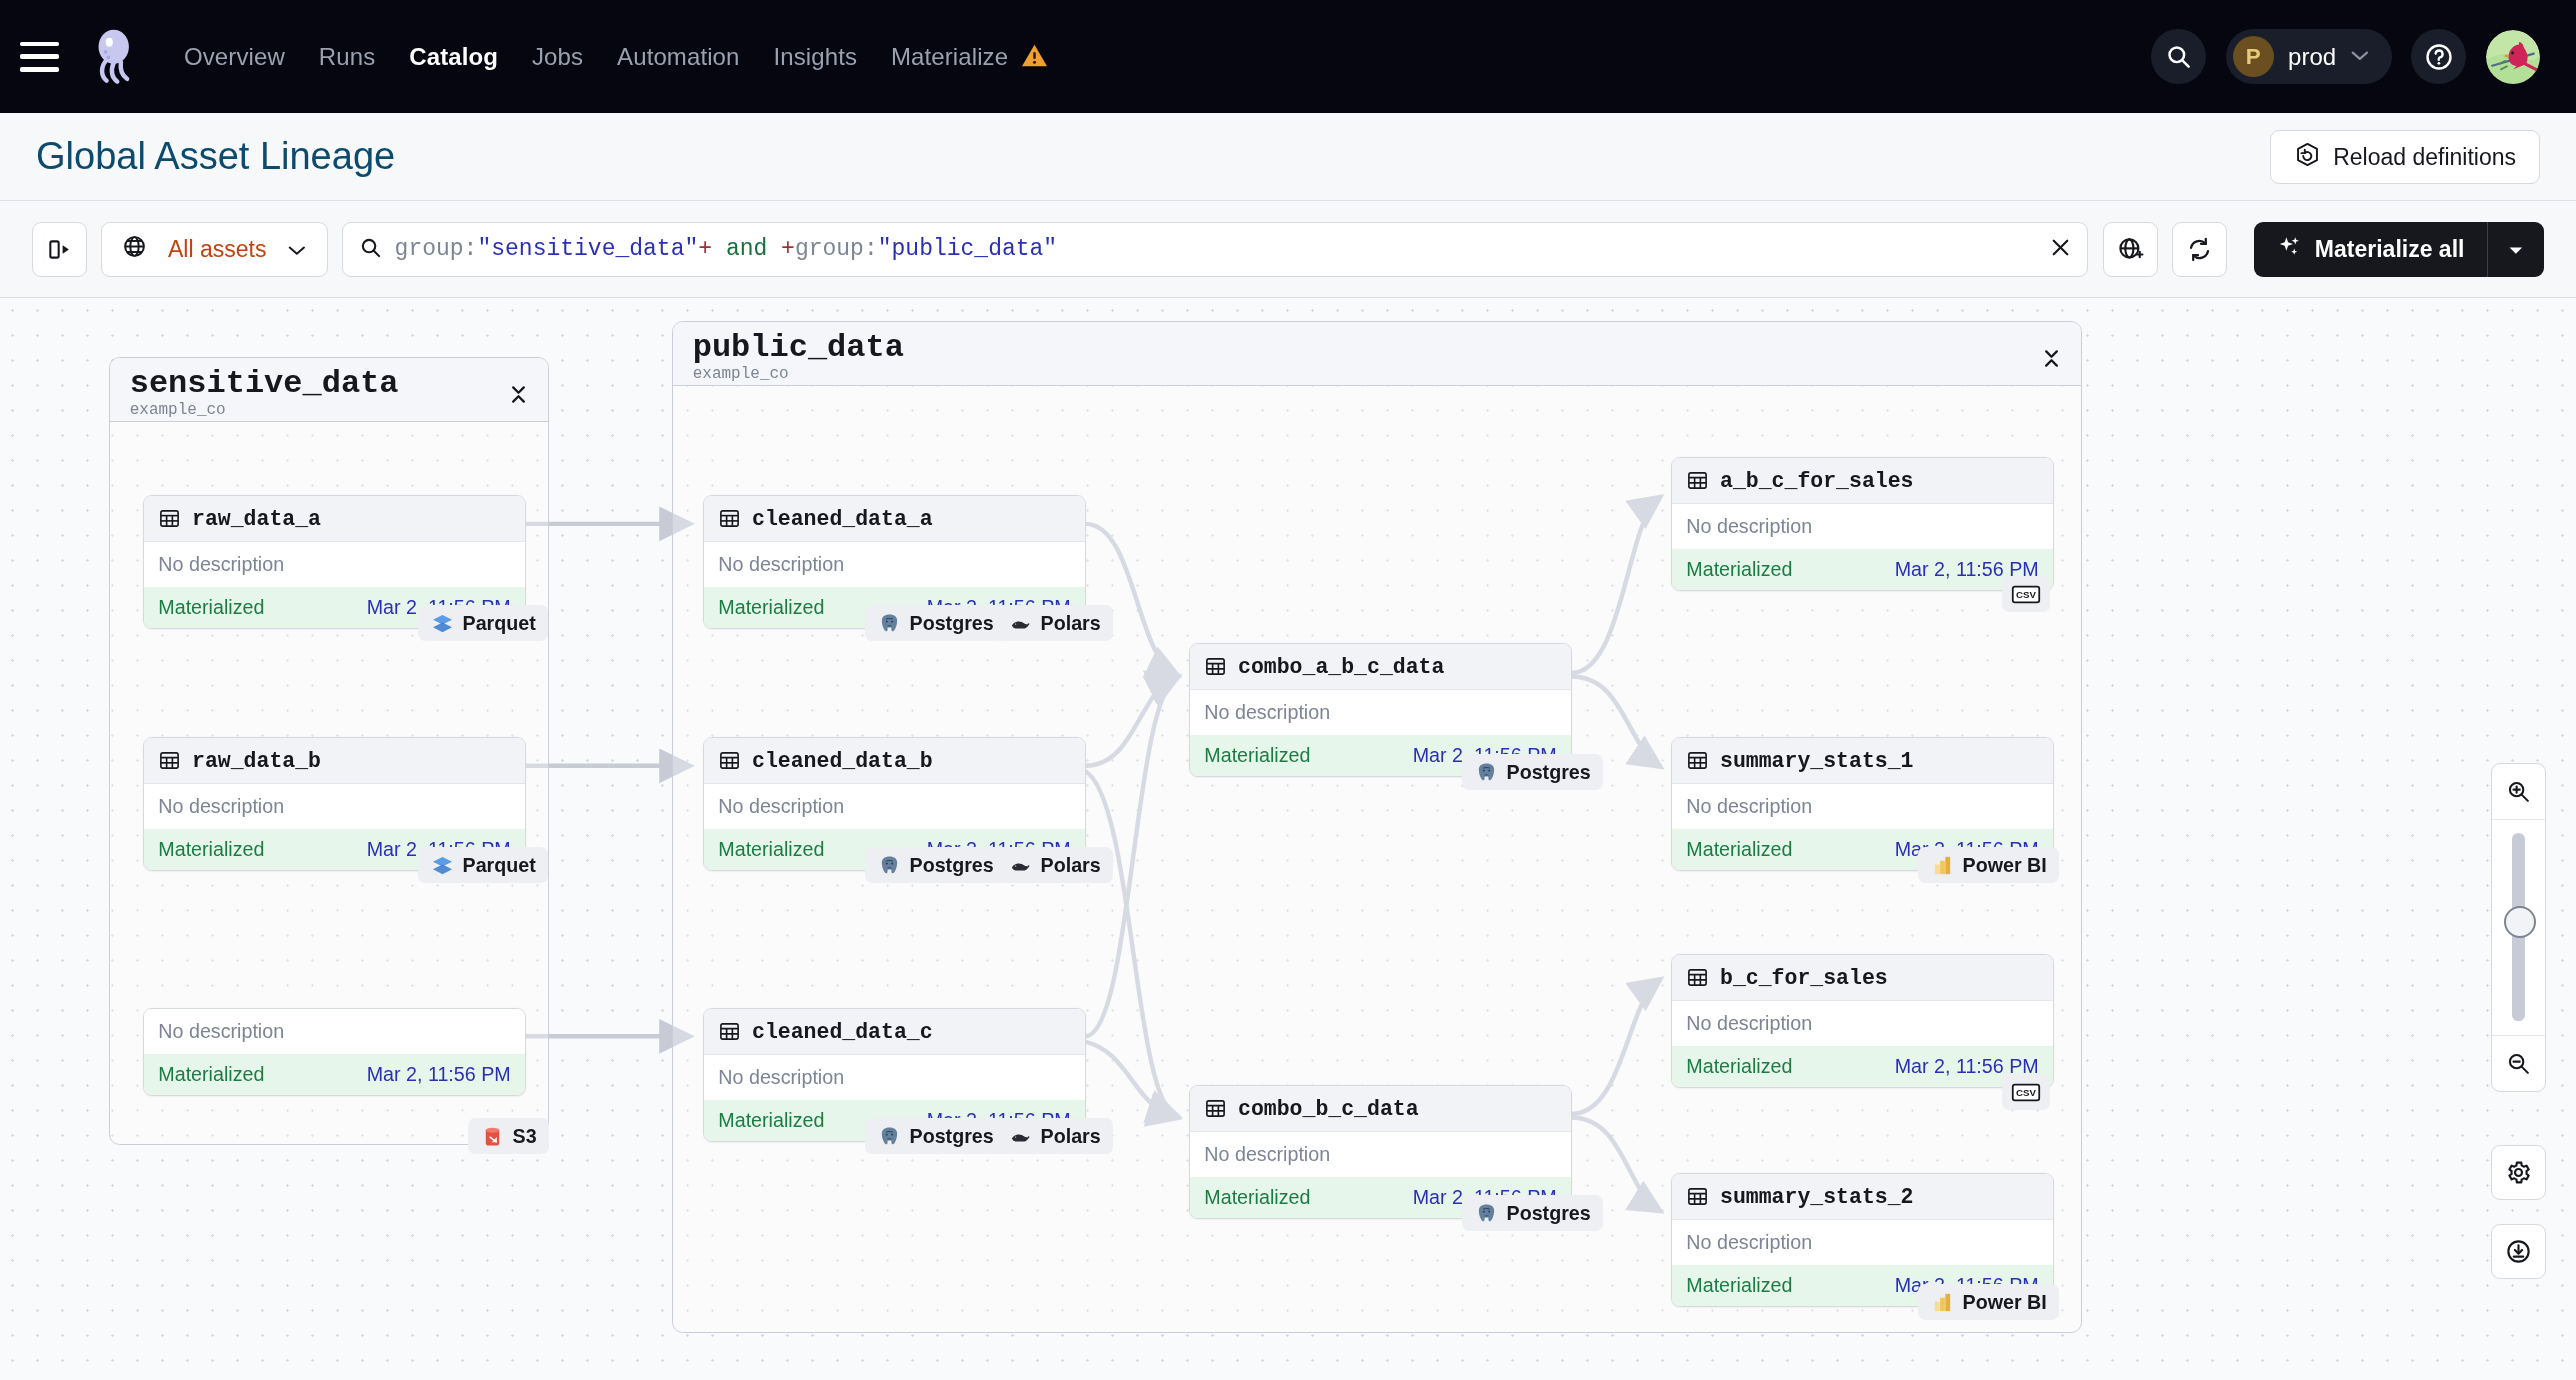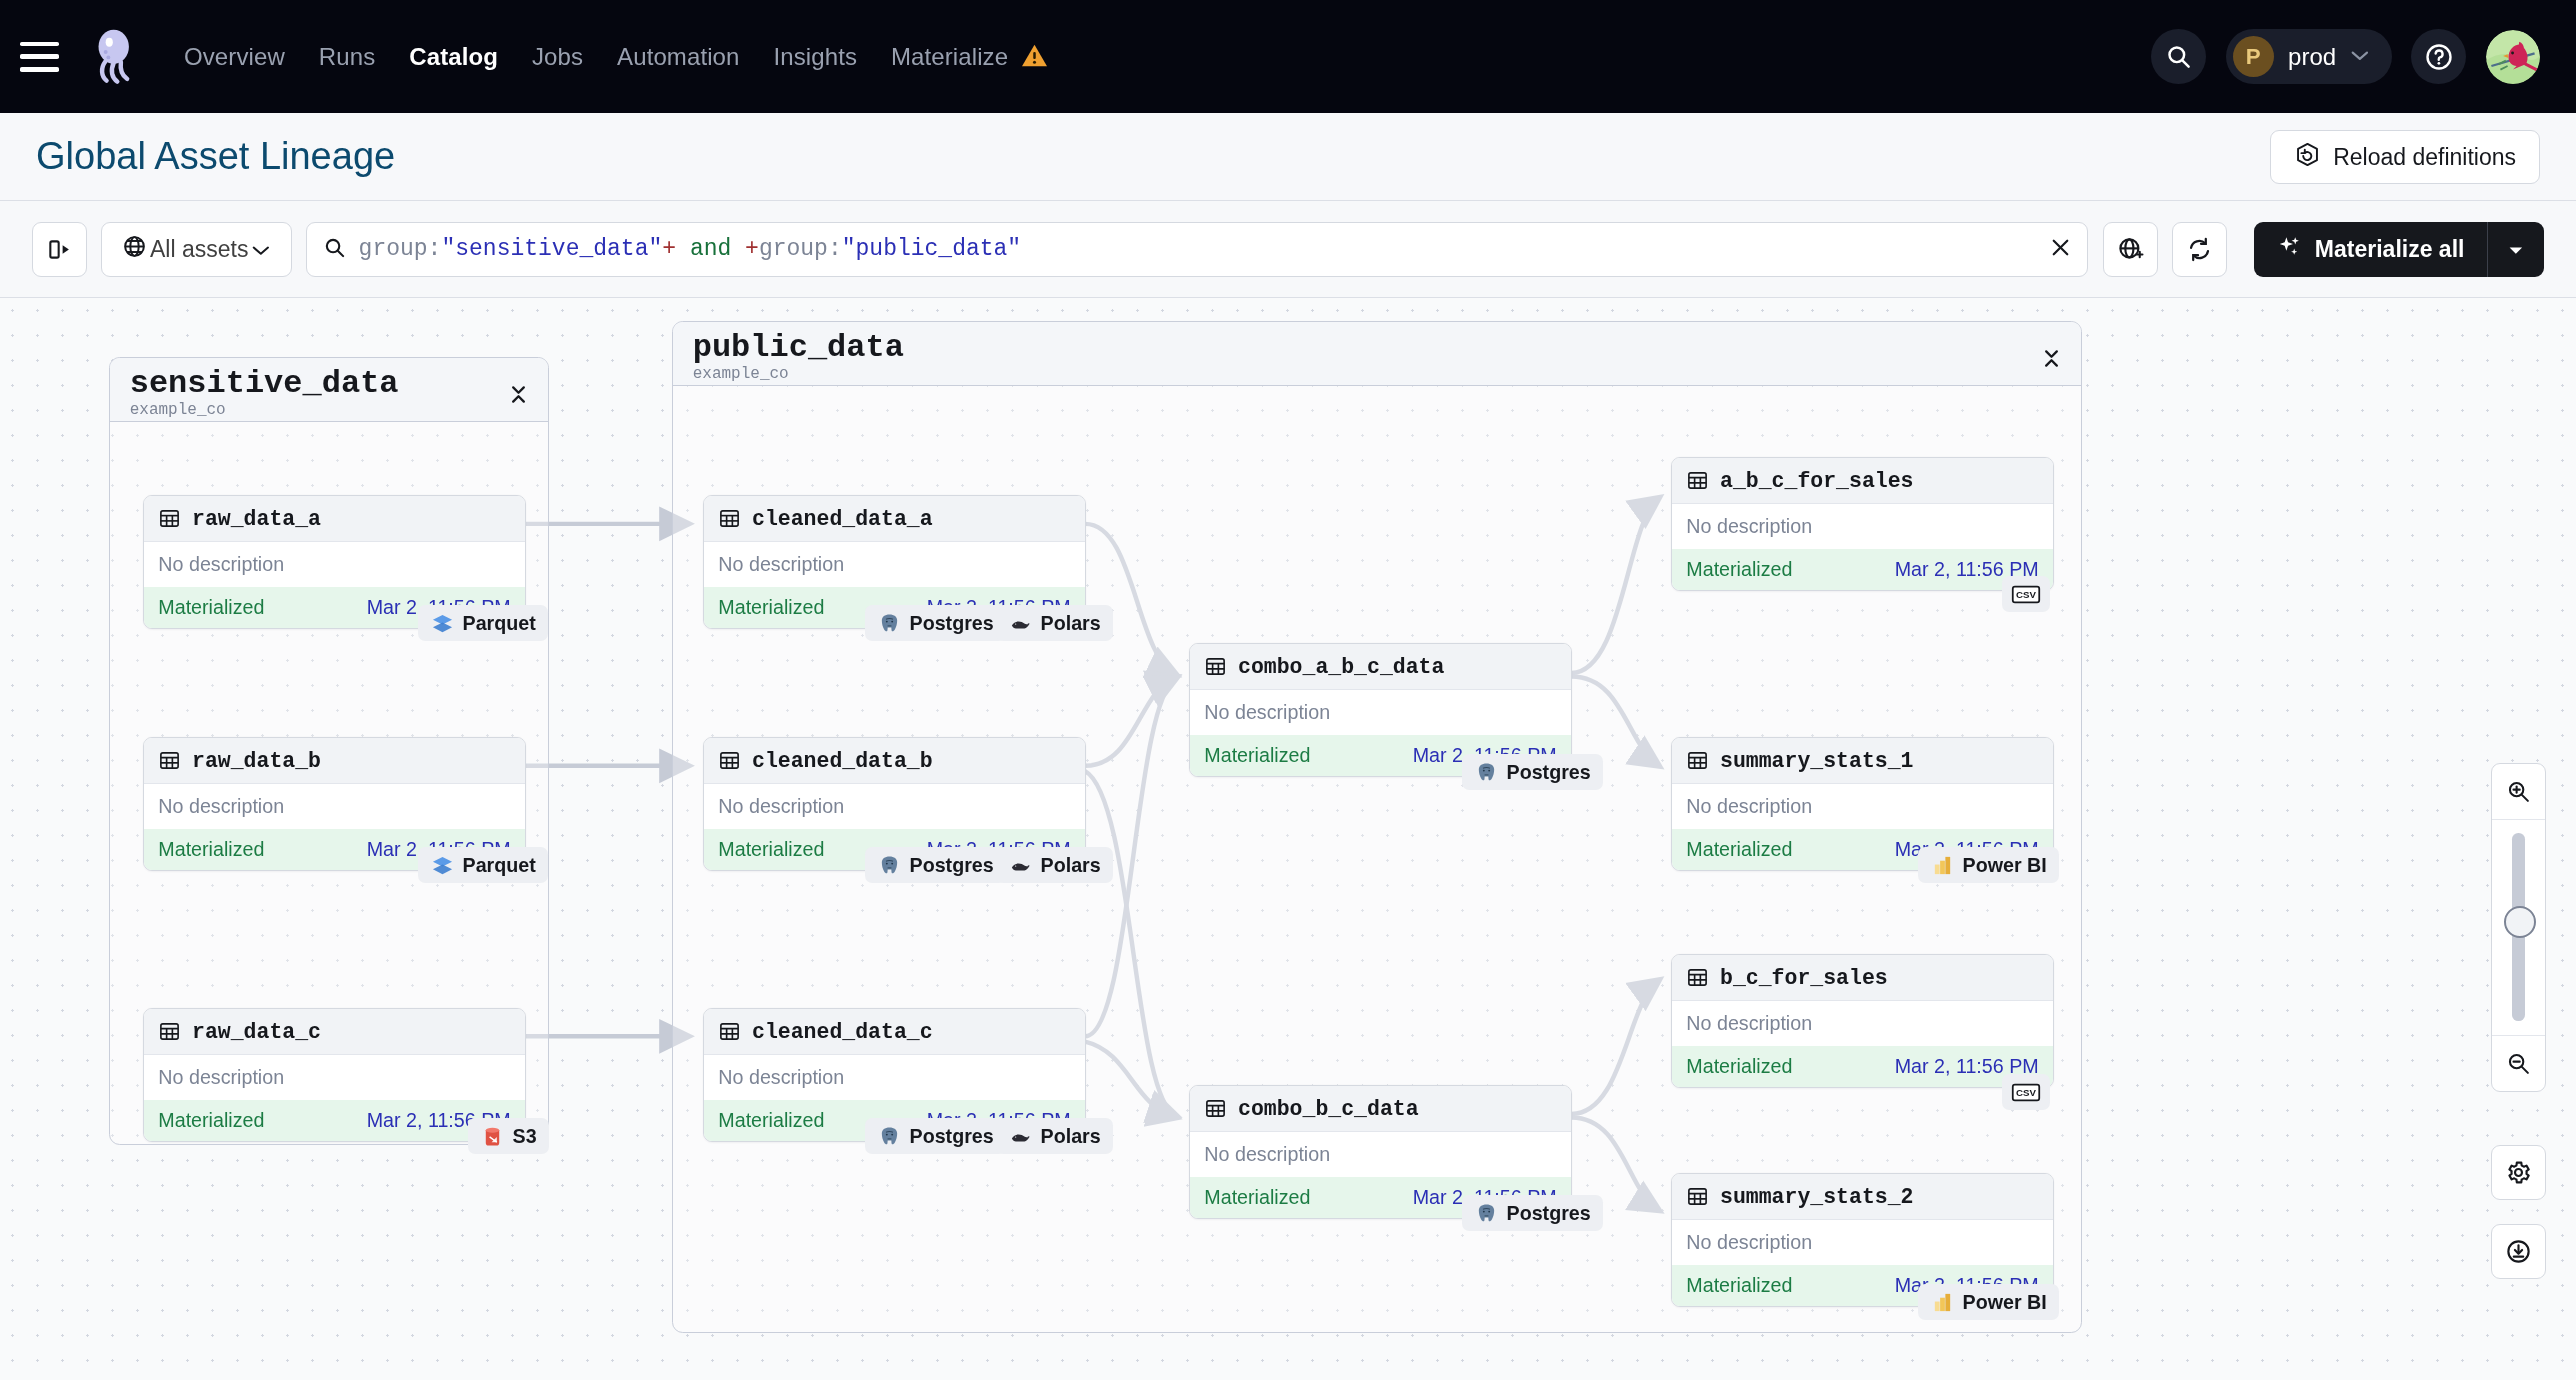--- a/index.html
+++ b/index.html
@@ -63,8 +63,8 @@
   }
   #allassets-btn {
     height: 55px; border:0.9px solid #D5D9E0; border-radius:9px; background:#fff;
-    display:flex; align-items:center; gap:3px; padding:0 19.7px; cursor:pointer;
-    font-size:23px; color:#404040; flex:0 0 auto;
+    display:flex; align-items:center; gap:21px; padding:0 19.7px; cursor:pointer;
+    font-size:23px; color:#c2410c; flex:0 0 auto;
   }
   #searchbox {
     flex: 1 1 auto; height: 55px; border:0.9px solid #D5D9E0; border-radius:9px; background:#fff;

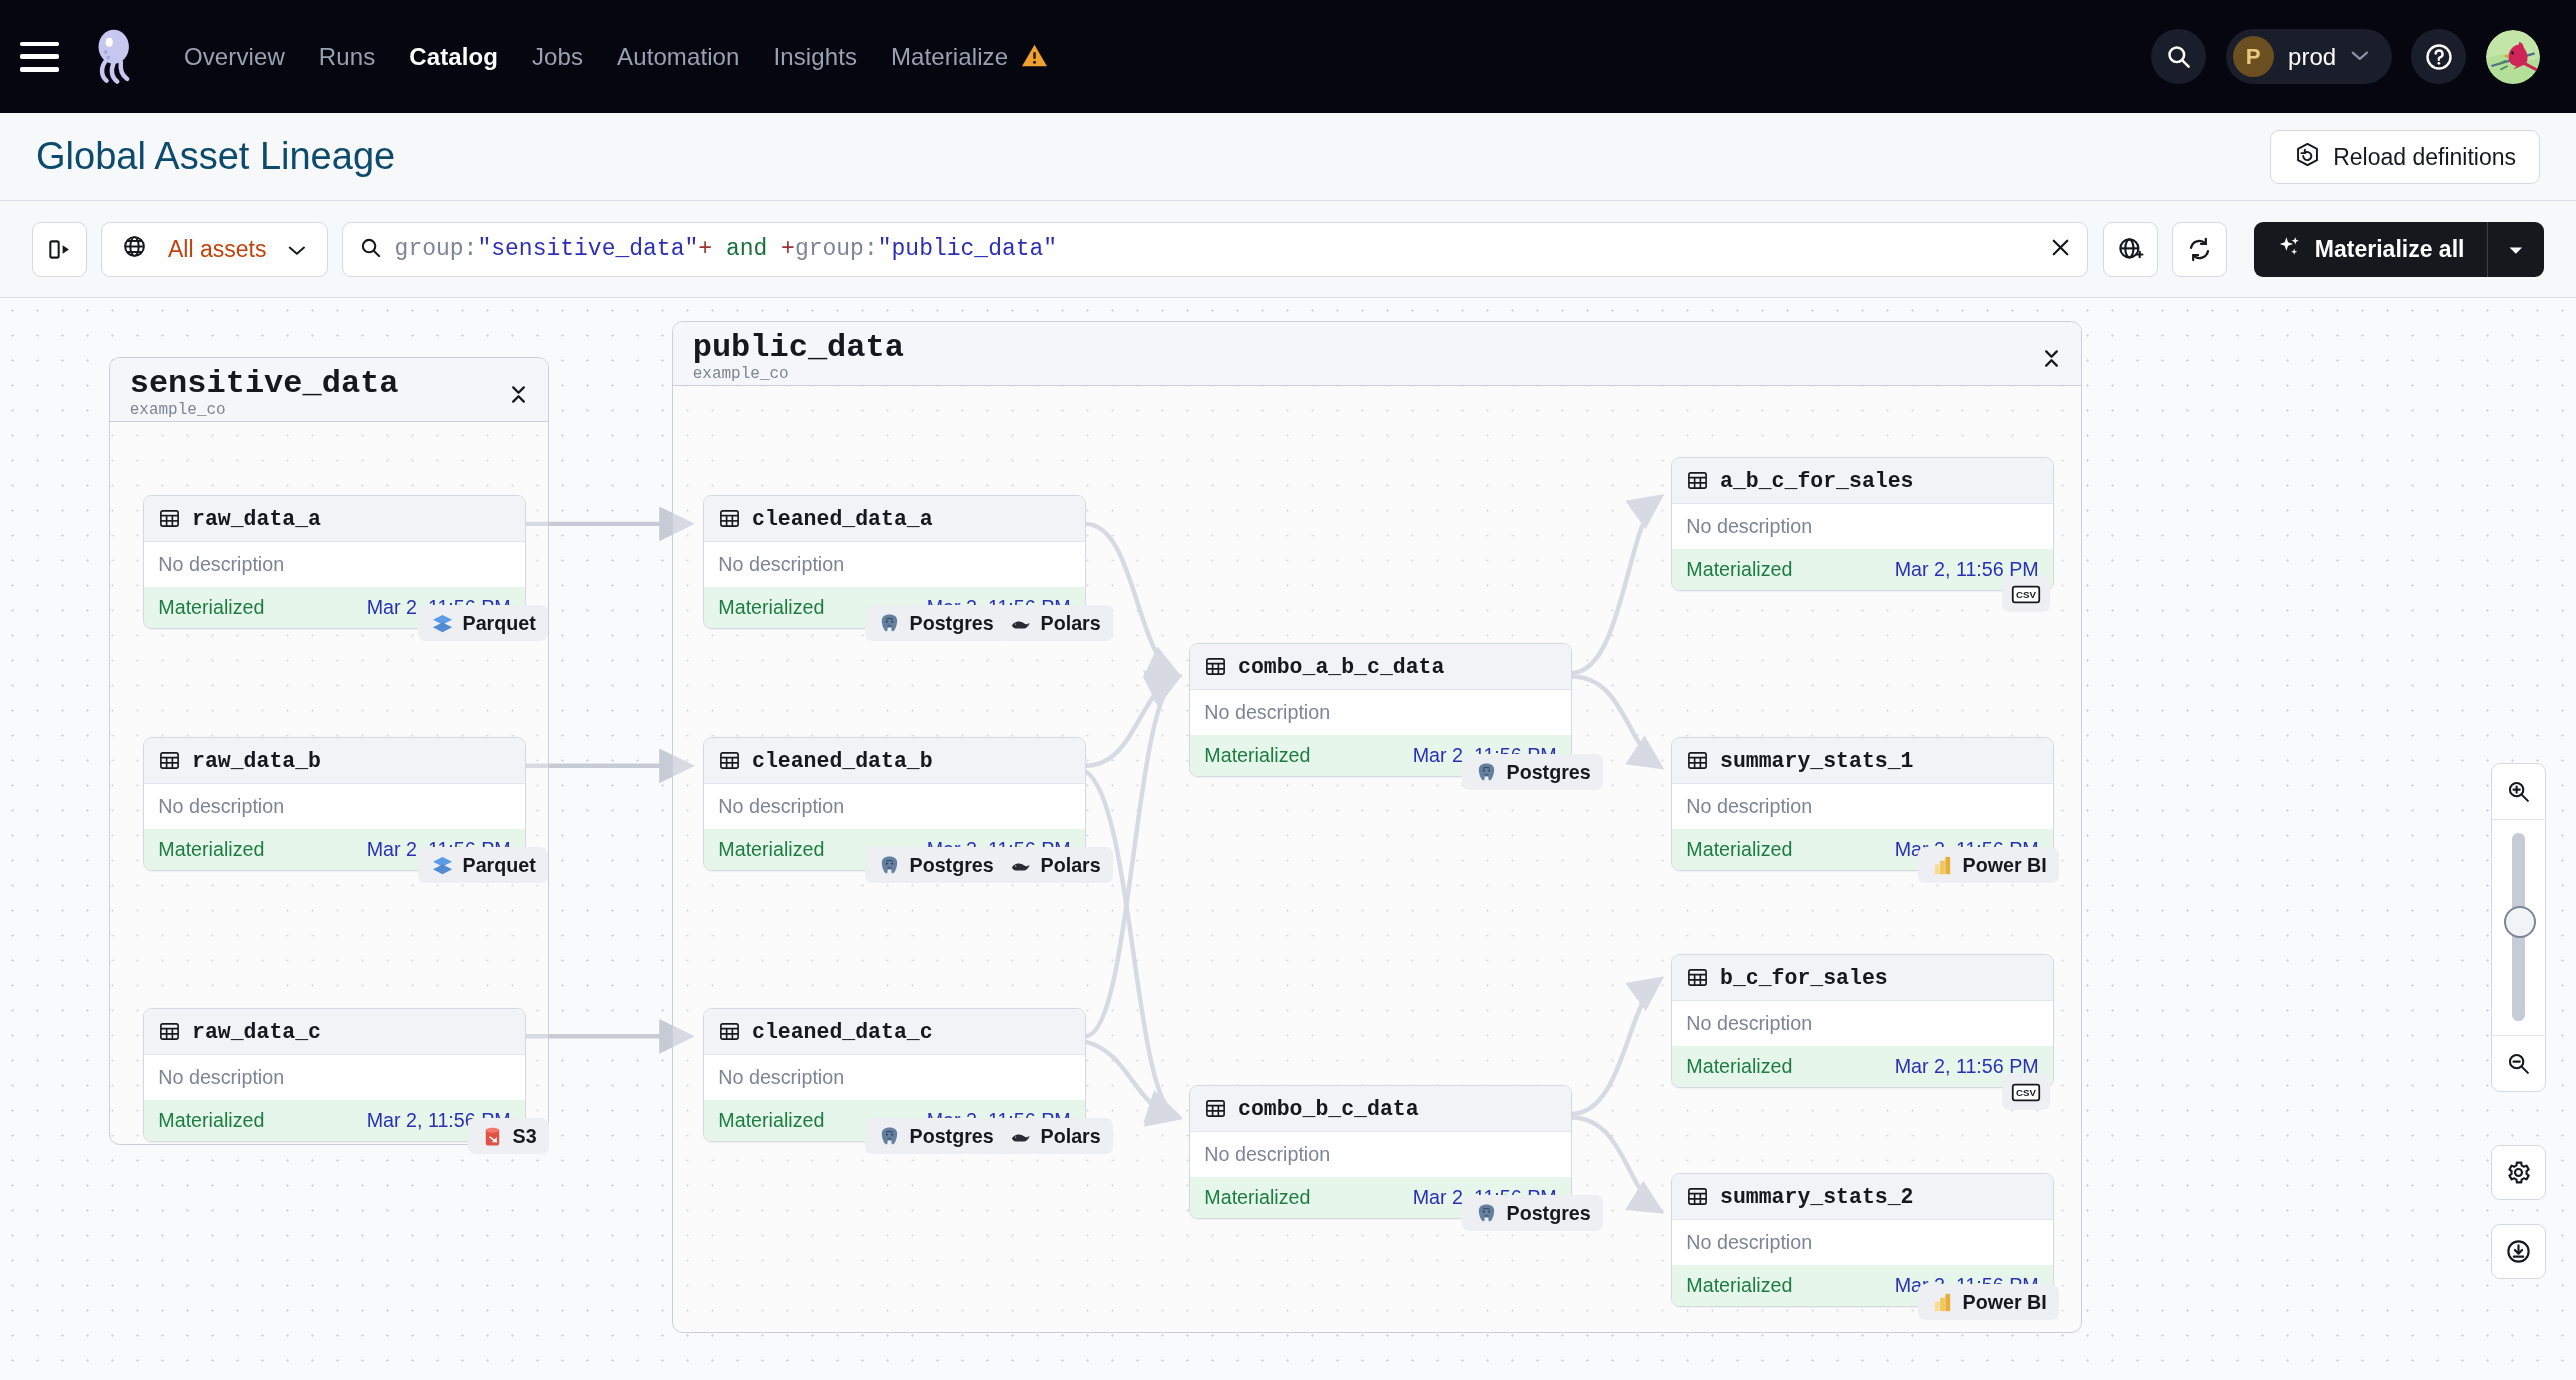--- a/index.html
+++ b/index.html
@@ -408,18 +408,6 @@
         </div>
       </div>
       <div class="node" style="left: 143px; top: 710px;">
-        <div class="node-head">
-          <span style="display: inline-flex;">
-            <svg width="23" height="23" viewBox="0 0 24 24" fill="none" stroke="#16181D" stroke-width="1.7">
-              <rect x="3" y="4" width="18" height="16" rx="2"></rect>
-              <line x1="3" y1="9" x2="21" y2="9"></line>
-              <line x1="3" y1="14.5" x2="21" y2="14.5"></line>
-              <line x1="9" y1="9" x2="9" y2="20"></line>
-              <line x1="15" y1="9" x2="15" y2="20"></line>
-            </svg>
-          </span>
-          <span class="node-title">raw_data_c</span>
-        </div>
         <div class="node-desc">No description</div>
         <div class="node-status">
           <span class="lbl">Materialized</span>

